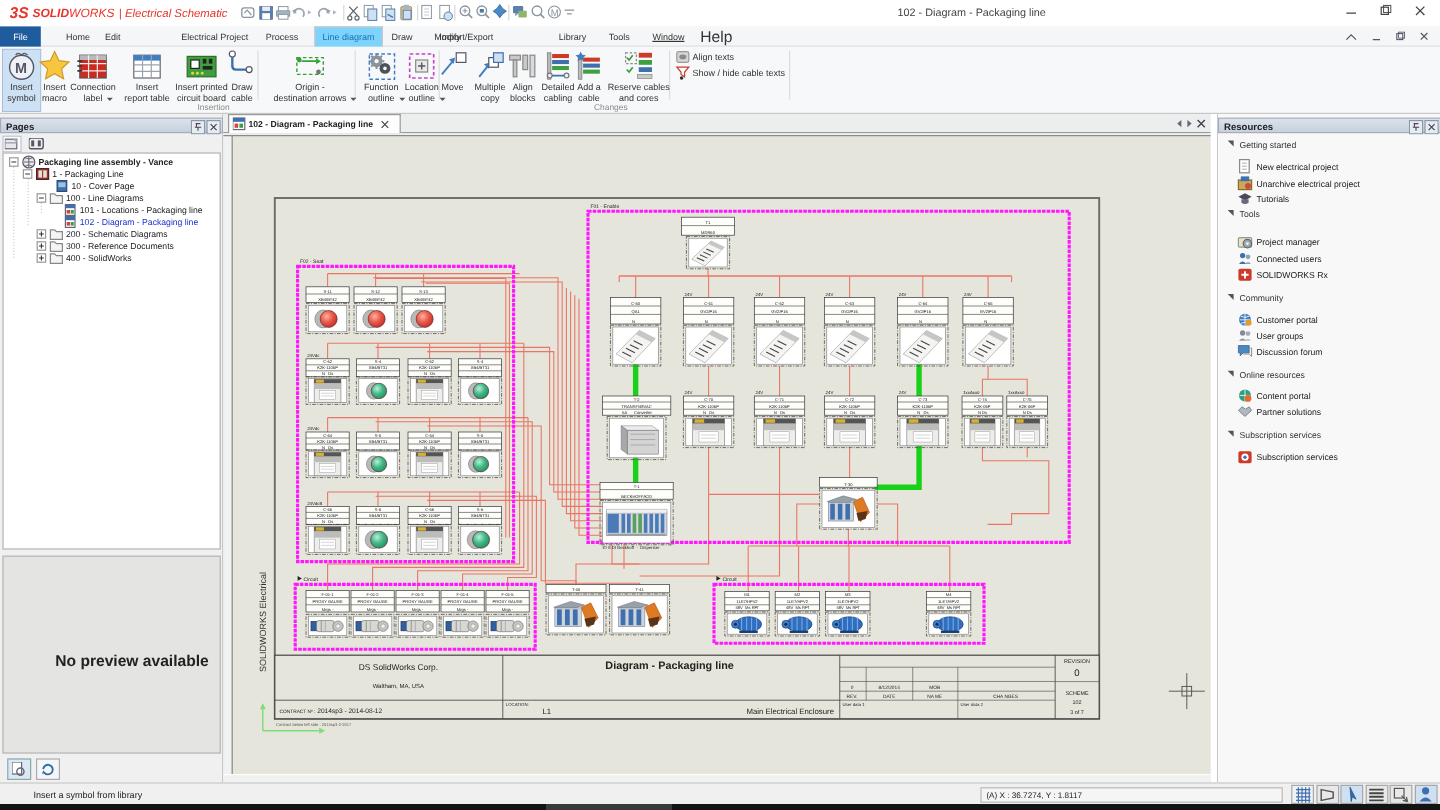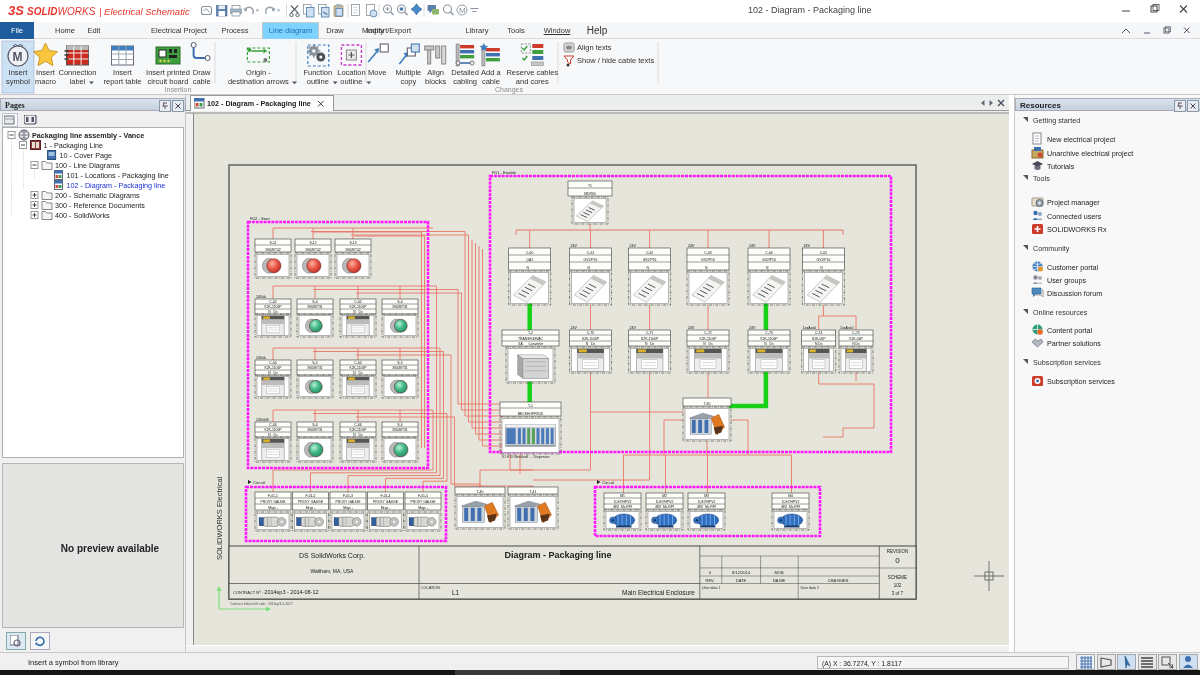--- a/index.html
+++ b/index.html
@@ -124,7 +124,7 @@
 <div class="abs" style="left:437px;top:0;width:80px;height:17px;color:#333;font-size:7.5px;text-align:center;line-height:17px;">Library</div>
 <div class="abs" style="left:476px;top:0;width:80px;height:17px;color:#333;font-size:7.5px;text-align:center;line-height:17px;">Tools</div>
 <div class="abs" style="left:517px;top:0;width:80px;height:17px;color:#333;font-size:7.5px;text-align:center;line-height:17px;text-decoration:underline;">Window</div>
-<div class="abs" style="left:557px;top:0;width:80px;height:17px;color:#333;font-size:10px;text-align:center;line-height:17px;">Help</div>
+<div class="abs" style="left:557px;top:0;width:80px;height:17px;color:#333;font-size:13px;text-align:center;line-height:17px;">Help</div>
 <div class="abs" style="left:262px;top:0;width:57px;height:17px;background:#7dd3fc;border:1px solid #c8c8c8;border-bottom:none;color:#1a70b8;font-size:7.5px;text-align:center;line-height:16px;">Line diagram</div>
 <svg class="abs" style="left:1120px;top:3px" width="76" height="12">
       <path d="M2 8 l4 -4 4 4" fill="none" stroke="#556" stroke-width="1"></path>

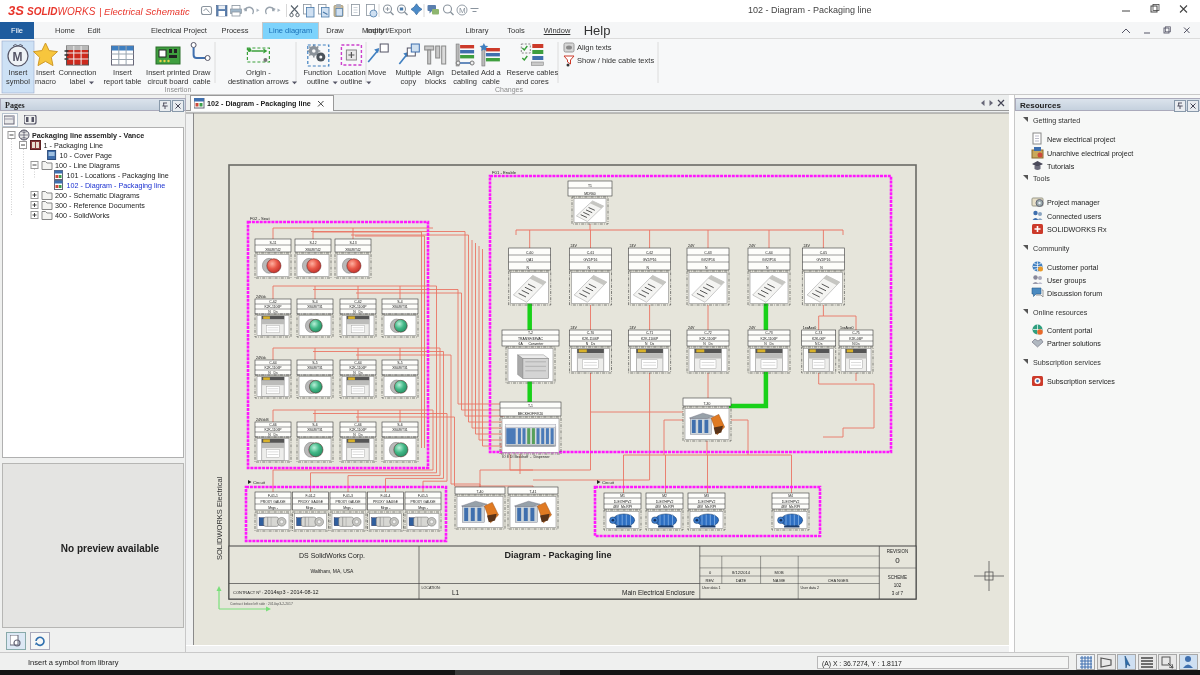--- a/index.html
+++ b/index.html
@@ -287,7 +287,7 @@
 </svg>
 </div>
 <div class="abs" style="left:0;top:95px;width:186px;height:557px;background:#eff0ef;border-right:1px solid #c8c8c8;">
-<div class="abs" style="left:0;top:3px;width:186px;height:13px;background:linear-gradient(#dbe3ec,#c5d1de);border:1px solid #aab;font-family:Liberation Serif, serif;">
+<div class="abs" style="left:0;top:3px;width:186px;height:13px;background:linear-gradient(#dbe3ec,#c5d1de);border:1px solid #aab;">
       <span style="position:absolute;left:4px;top:2px;font-size:8px;font-weight:bold;color:#222;">Pages</span>
 <svg class="abs" style="left:158px;top:1px" width="25" height="12">
         <rect x="0.5" y="0.5" width="11" height="11" fill="#e8ecf0" stroke="#8899aa"></rect>

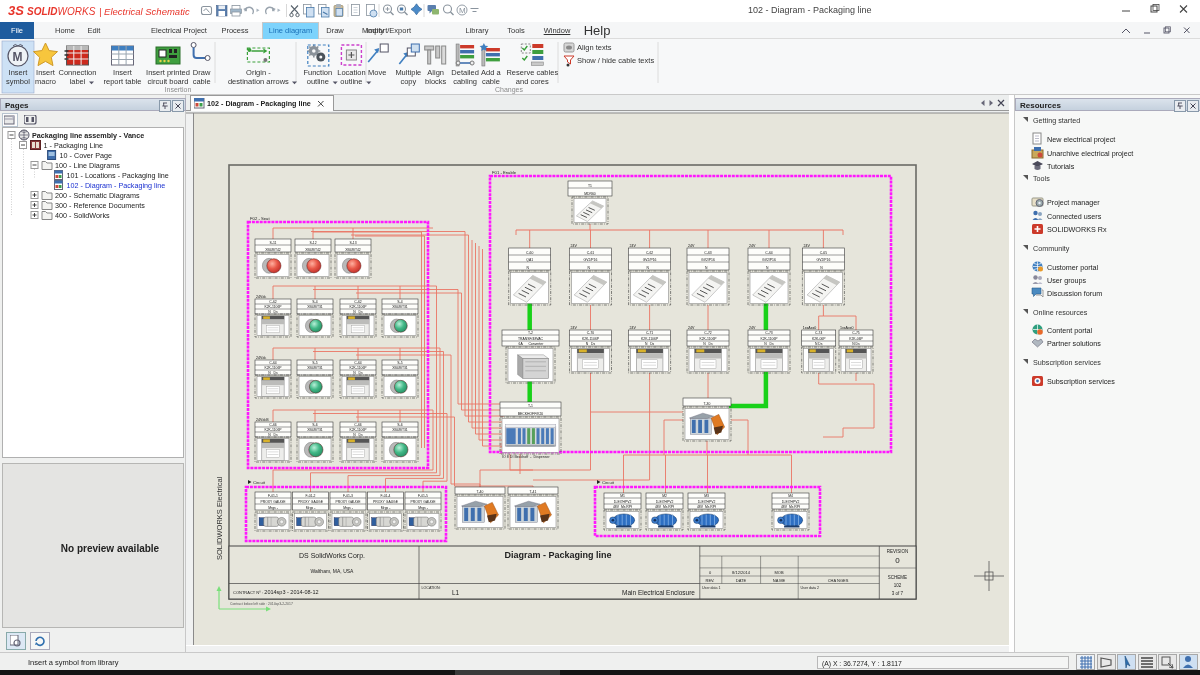--- a/index.html
+++ b/index.html
@@ -355,7 +355,7 @@
       <text x="53.0" y="90.8" font-size="7.2" fill="#222">400 - SolidWorks</text>
 </svg>
 <div class="abs" style="left:2px;top:368px;width:182px;height:165px;background:#e4e4e2;border:1px solid #b6b6b4;"></div>
-<div class="abs" style="left:2px;top:448px;width:216px;text-align:center;font-size:10px;font-weight:bold;color:#222;">No preview available</div>
+<div class="abs" style="left:2px;top:448px;width:216px;text-align:center;font-size:13px;font-weight:bold;color:#222;">No preview available</div>
 <div class="abs" style="left:6px;top:537px;width:20px;height:18px;background:#dce8f4;border:1px solid #8aa;"></div>
 <svg class="abs" style="left:10px;top:540px" width="12" height="12">
       <rect x="0" y="0" width="8" height="10" fill="#fff" stroke="#667"></rect>

